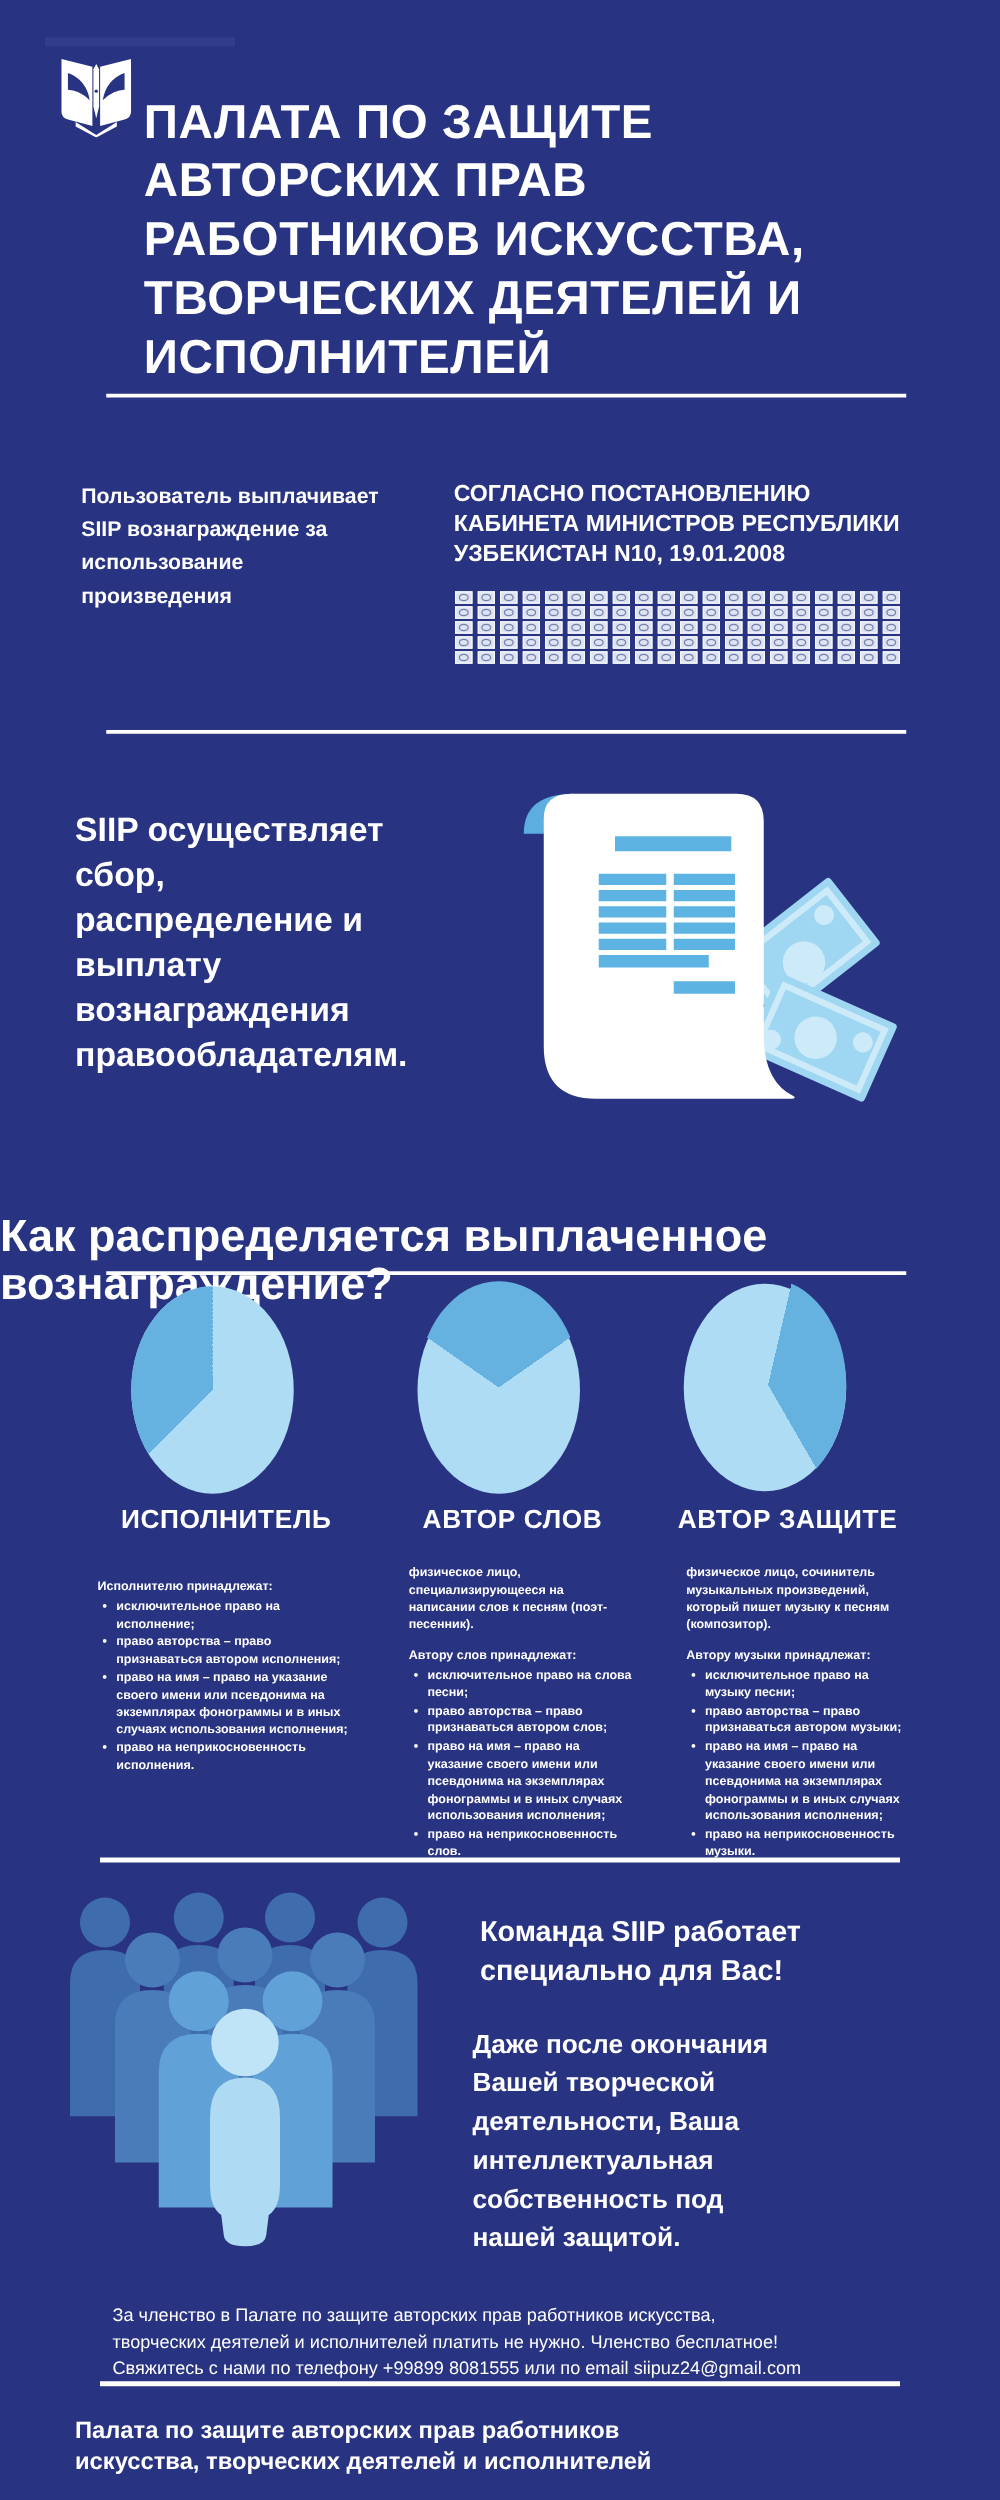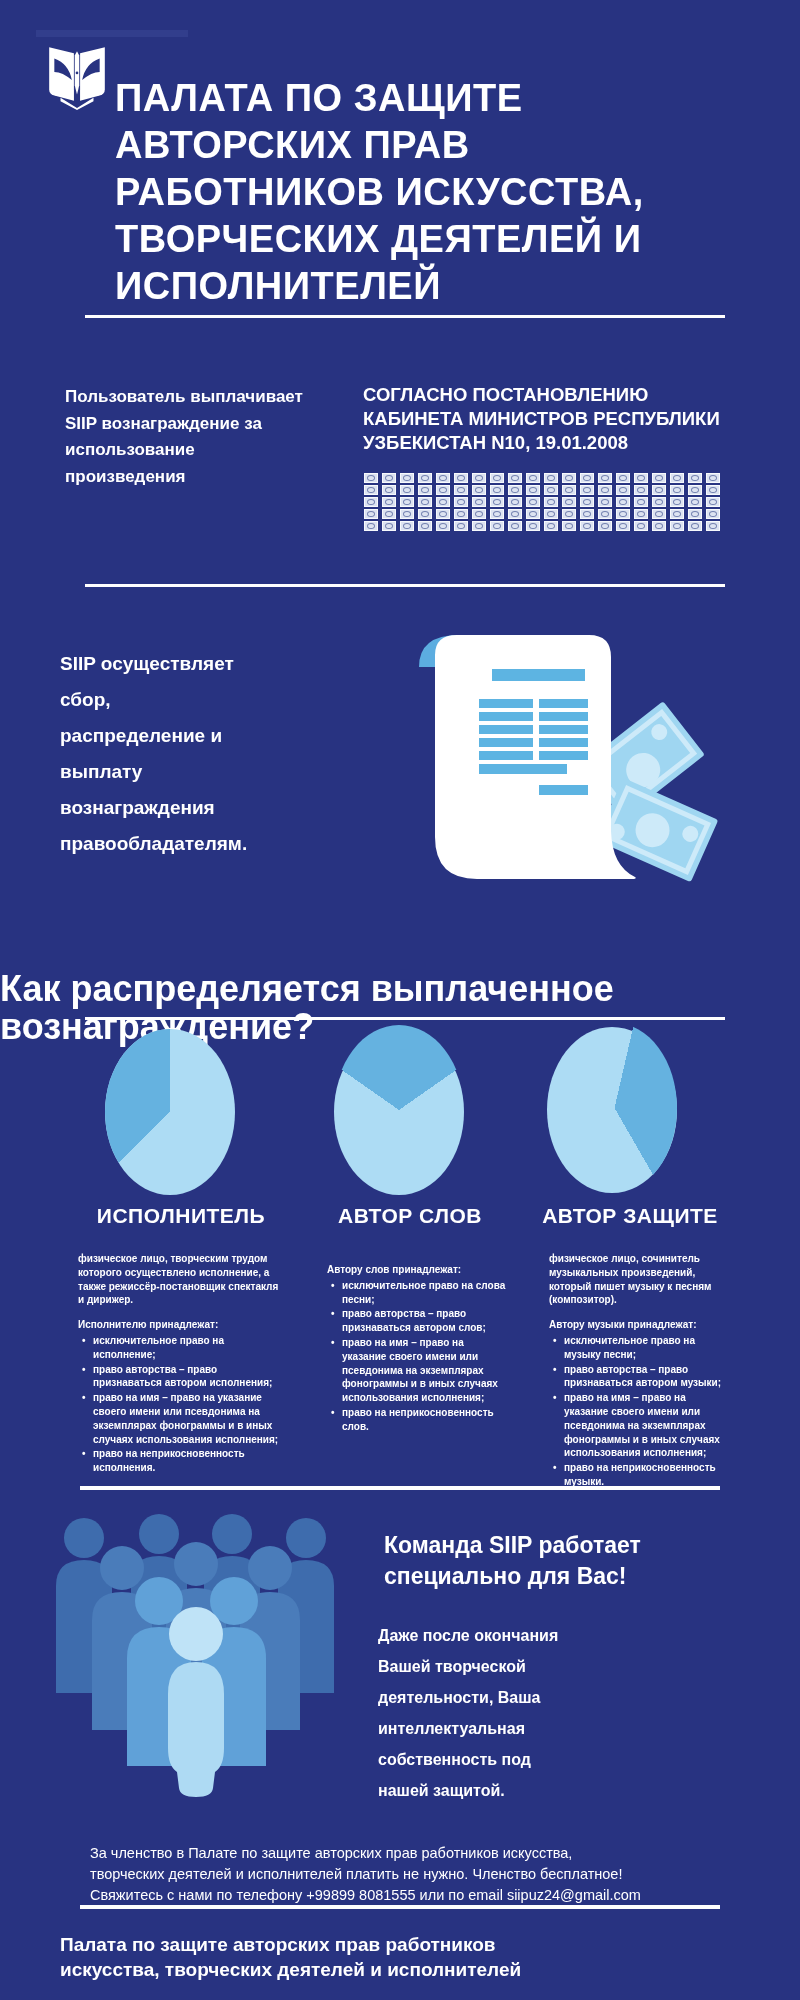--- a/index.html
+++ b/index.html
@@ -39,7 +39,7 @@
   .bill::after{content:"";position:absolute;left:3px;top:2px;width:6px;height:4px;border:1px solid #7381b0;border-radius:50%;}
 
   
-  .siip-text{left:60px;top:646px;width:370px;font-size:19px;line-height:36px;font-weight:700;}
+  .siip-text{left:60px;top:646px;width:370px;font-size:27px;line-height:36px;font-weight:700;}
   .receipt{left:395px;top:625px;width:345px;height:265px;}
 
   

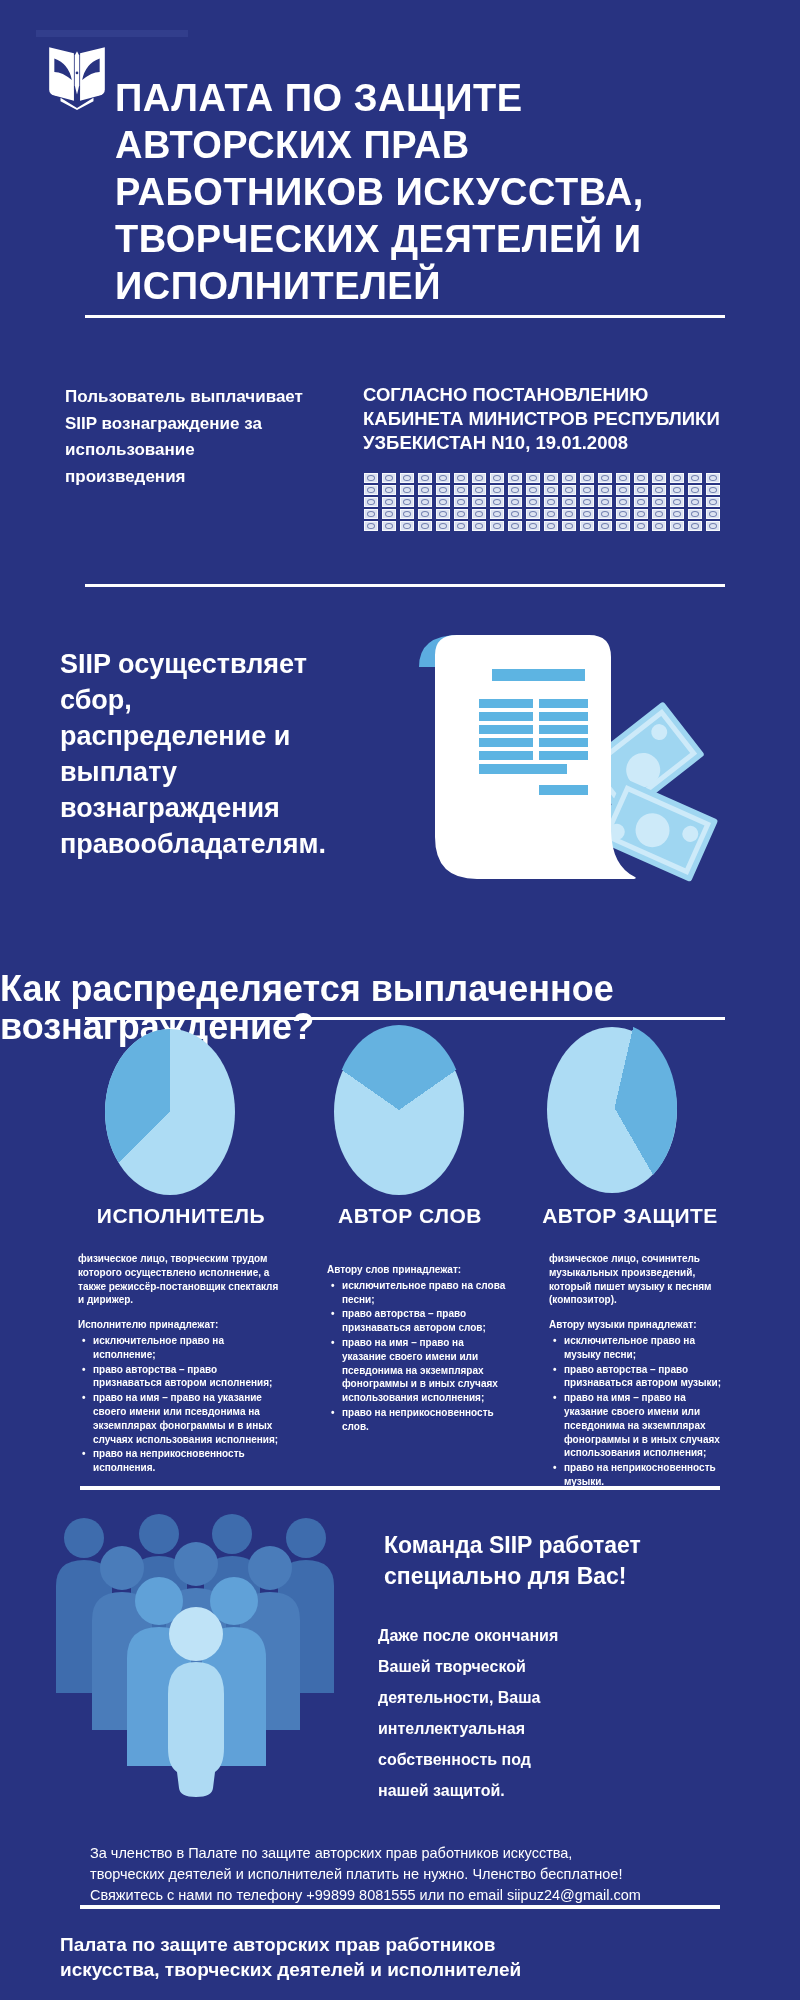--- a/index.html
+++ b/index.html
@@ -275,7 +275,6 @@
 
 <div class="abs cols">
   <div class="dist-col">
-    <div class="col-desc">физическое лицо, творческим трудом которого осуществлено исполнение, а также режиссёр-постановщик спектакля и дирижер.</div>
     <div class="col-rights-heading">Исполнителю принадлежат:</div>
     <ul class="col-rights">
         <li>исключительное право на исполнение;</li>

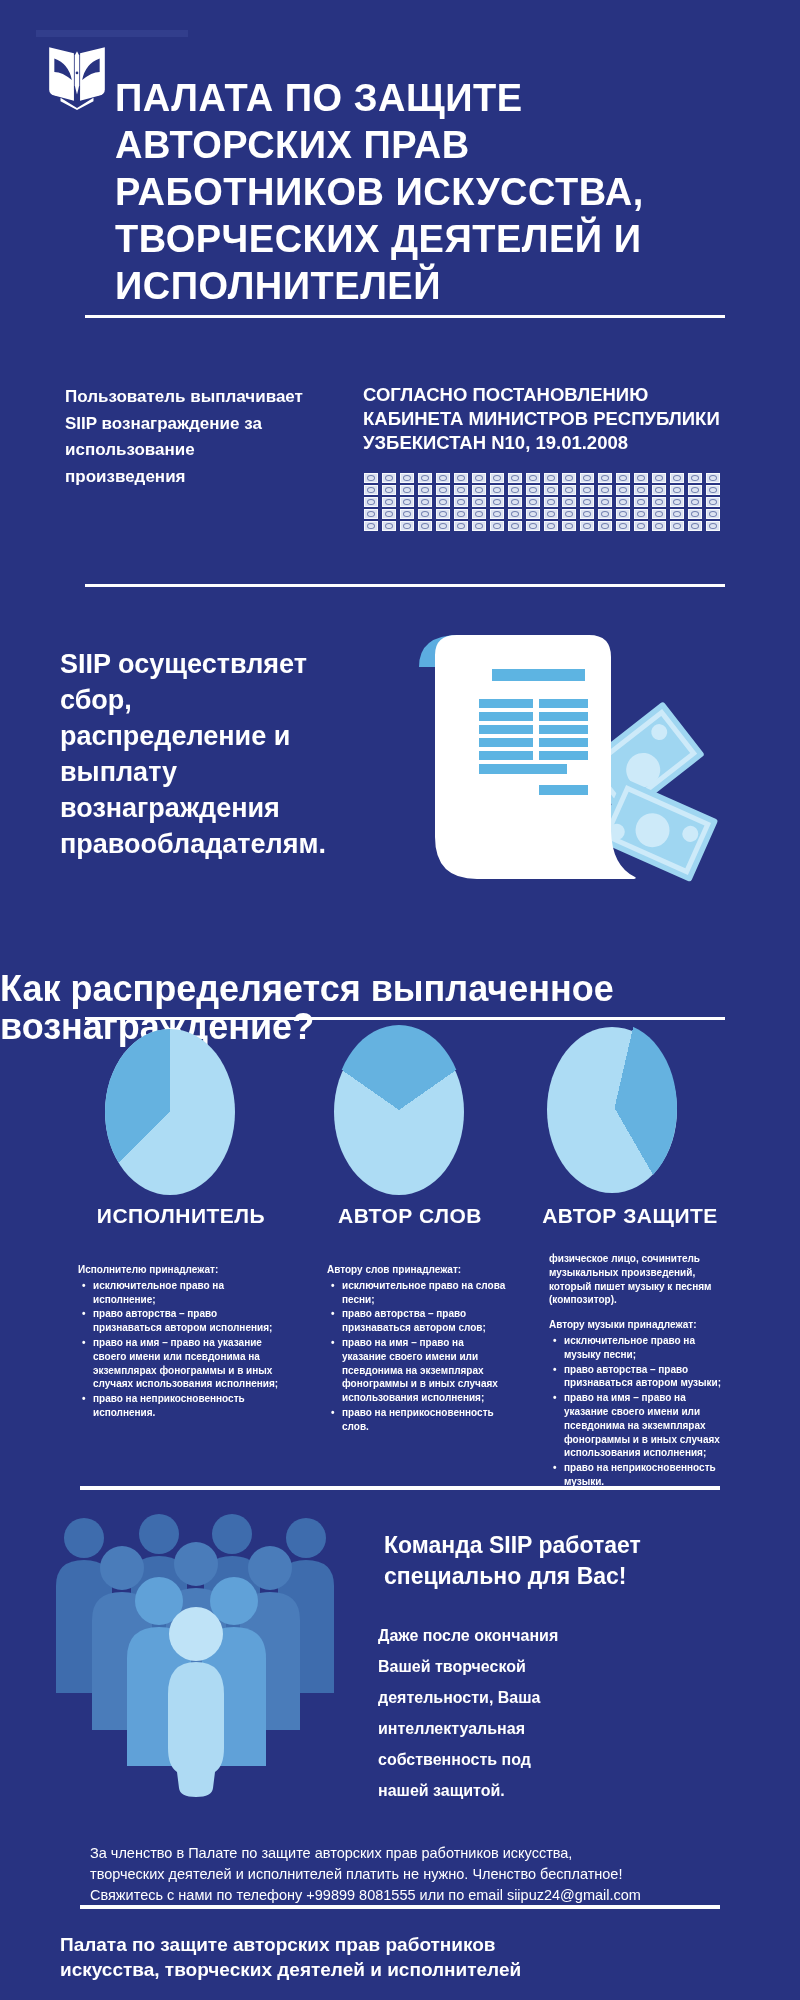--- a/index.html
+++ b/index.html
@@ -284,6 +284,7 @@
       </ul>
   </div>
   <div class="dist-col">
+    <div class="col-desc">физическое лицо, специализирующееся  на написании слов к песням (поэт-песенник).</div>
     <div class="col-rights-heading">Автору слов принадлежат:</div>
     <ul class="col-rights">
         <li>исключительное право на слова песни;</li>

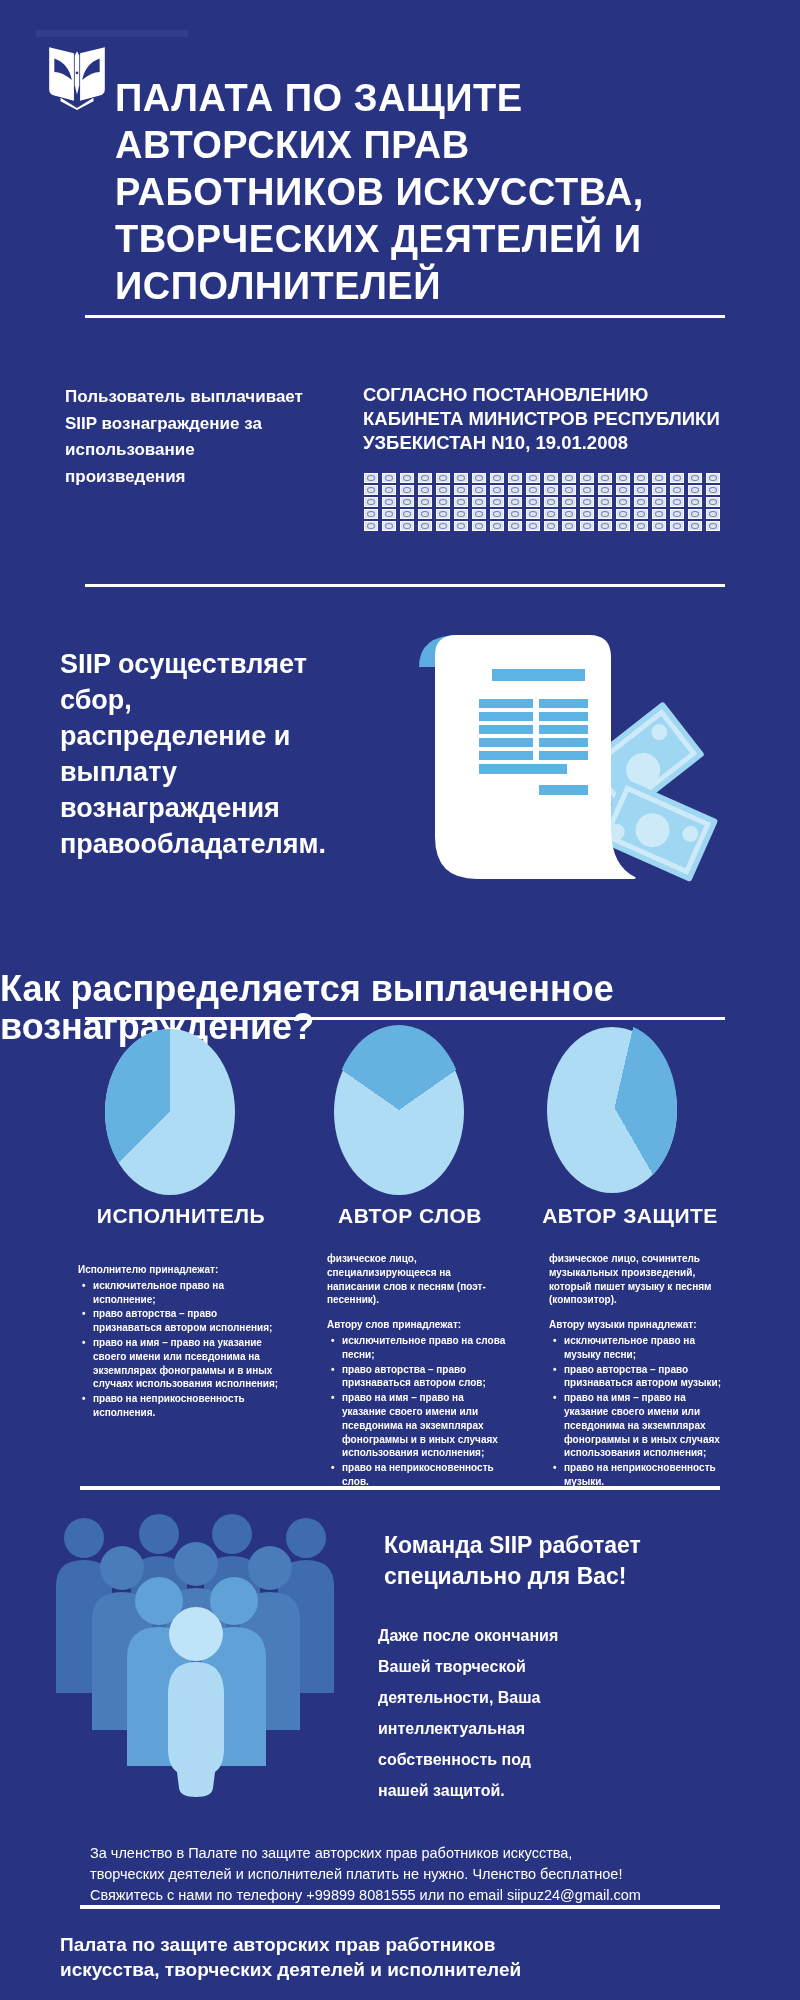--- a/index.html
+++ b/index.html
@@ -70,7 +70,7 @@
   
   .crowd{left:44px;top:1508px;width:300px;height:290px;}
   .team1{left:384px;top:1530px;width:372px;font-size:23px;line-height:31px;font-weight:700;}
-  .team2{left:378px;top:1620px;width:372px;font-size:16px;line-height:31px;font-weight:700;}
+  .team2{left:378px;top:1620px;width:372px;font-size:21px;line-height:31px;font-weight:700;}
 
   
   .membership{left:90px;top:1843px;width:620px;font-size:14.5px;line-height:21px;font-weight:400;}

